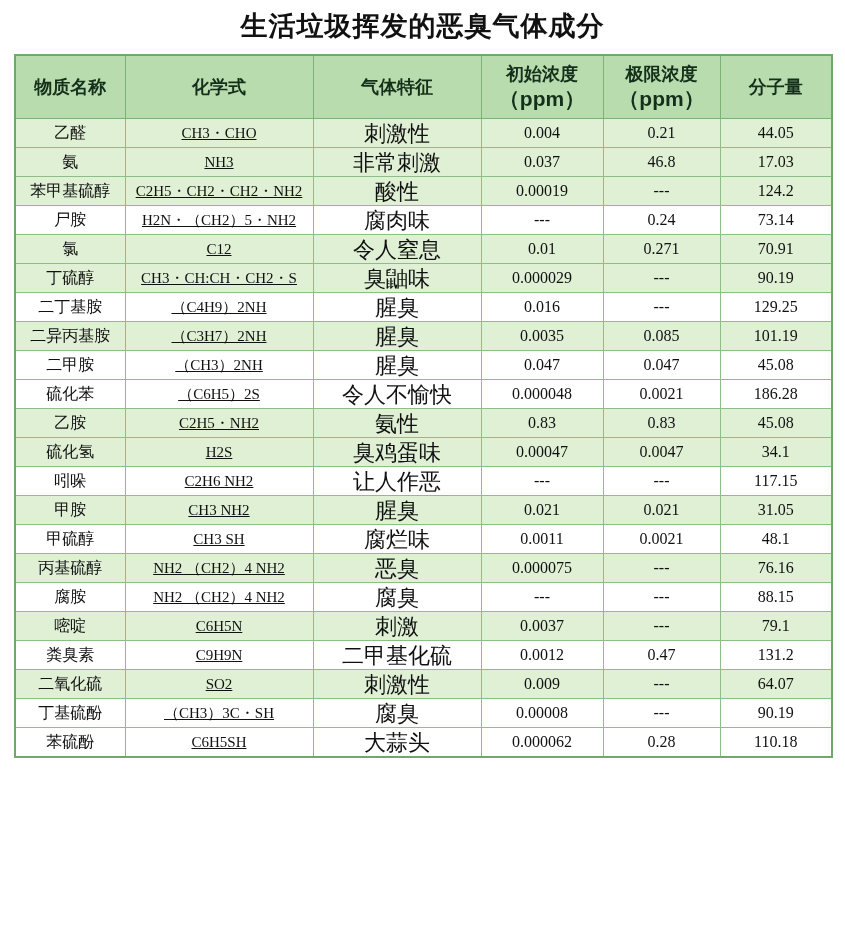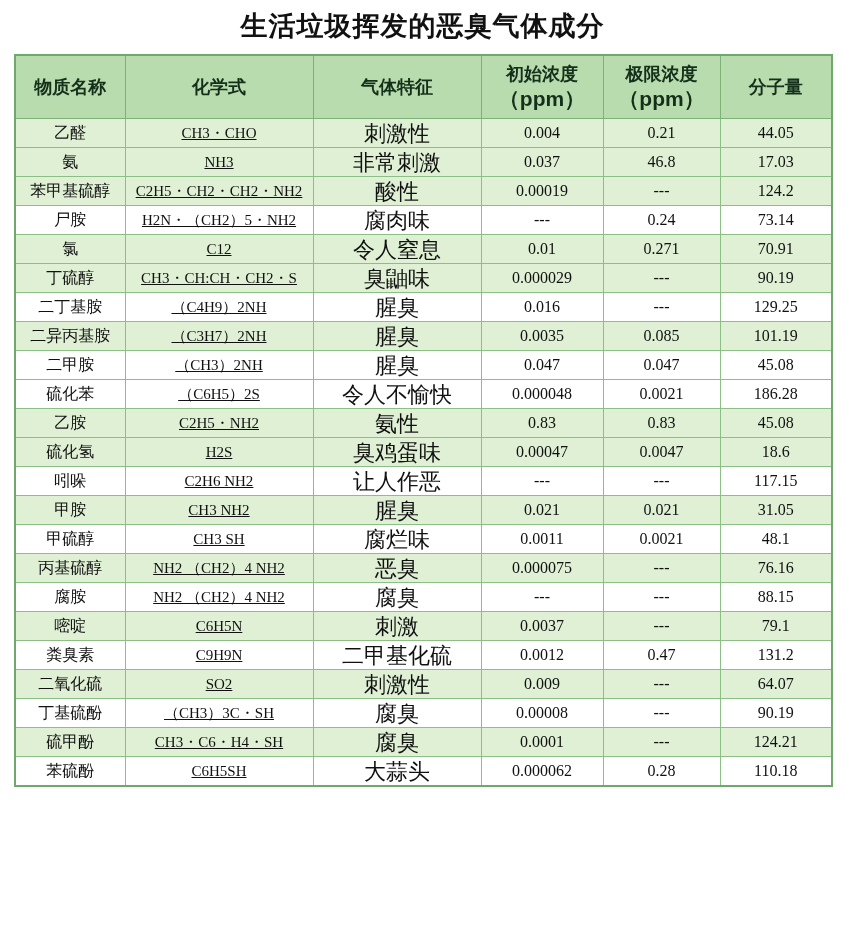--- a/index.html
+++ b/index.html
@@ -228,7 +228,7 @@
           <td class="col-feature">臭鸡蛋味</td>
           <td class="col-num">0.00047</td>
           <td class="col-num">0.0047</td>
-          <td class="col-num">18.6</td>
+          <td class="col-num">34.1</td>
         </tr>
         <tr class="shade-light">
           <td class="col-name">吲哚</td>

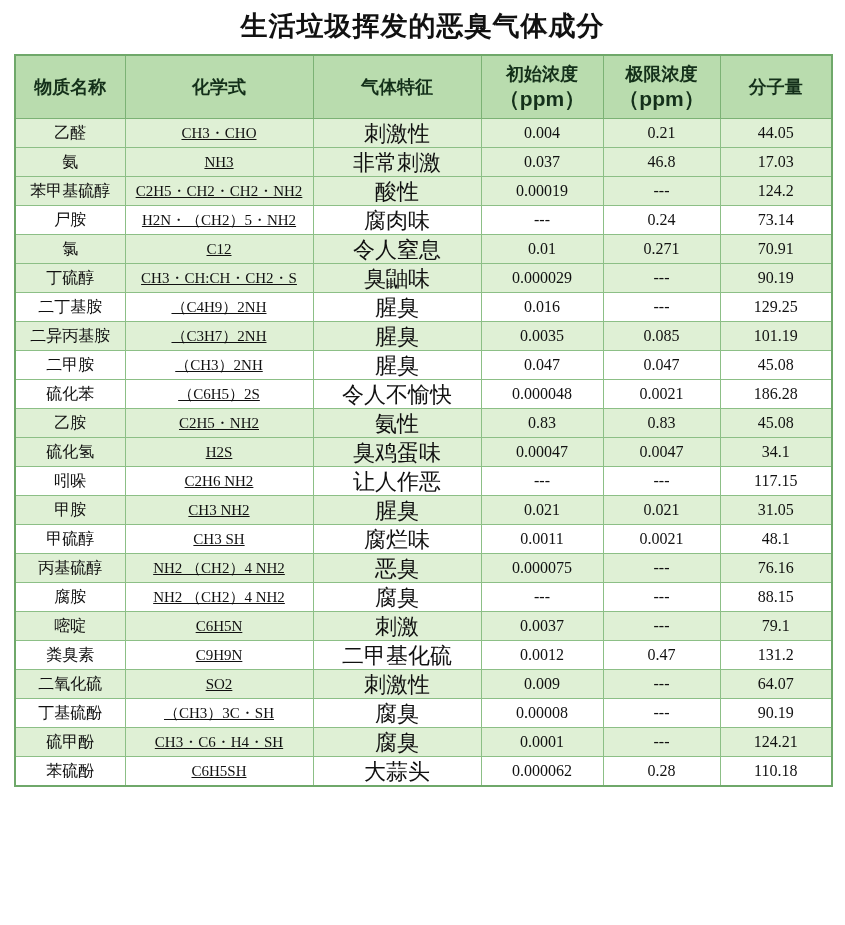--- a/index.html
+++ b/index.html
@@ -302,14 +302,6 @@
           <td class="col-num">---</td>
           <td class="col-num">90.19</td>
         </tr>
-        <tr class="shade-dark">
-          <td class="col-name">硫甲酚</td>
-          <td class="col-formula">CH3・C6・H4・SH</td>
-          <td class="col-feature">腐臭</td>
-          <td class="col-num">0.0001</td>
-          <td class="col-num">---</td>
-          <td class="col-num">124.21</td>
-        </tr>
         <tr class="shade-light">
           <td class="col-name">苯硫酚</td>
           <td class="col-formula">C6H5SH</td>

